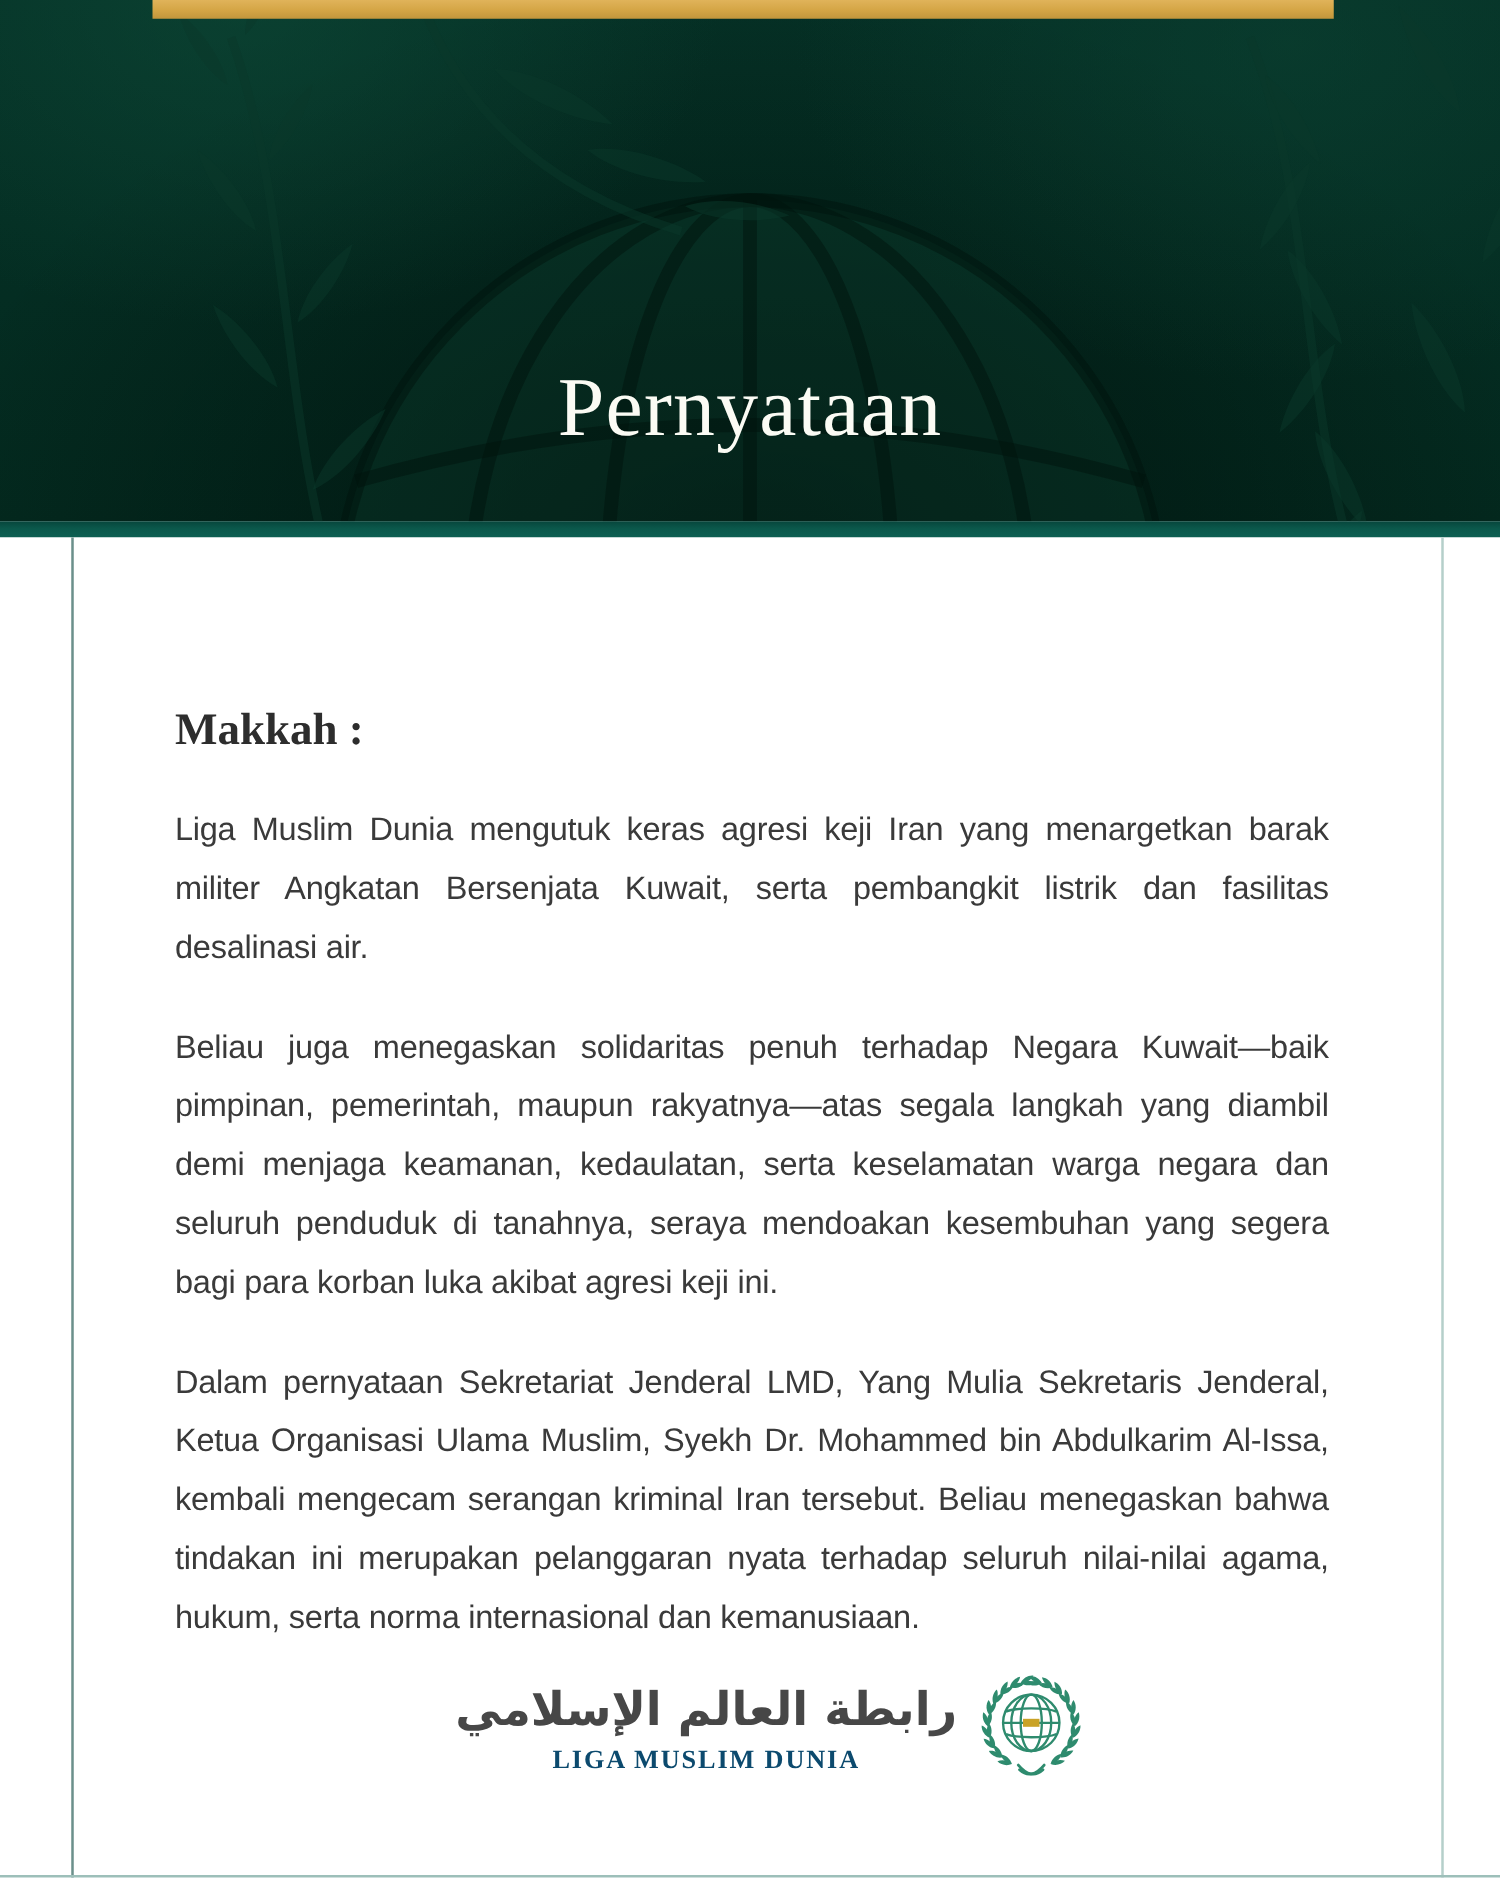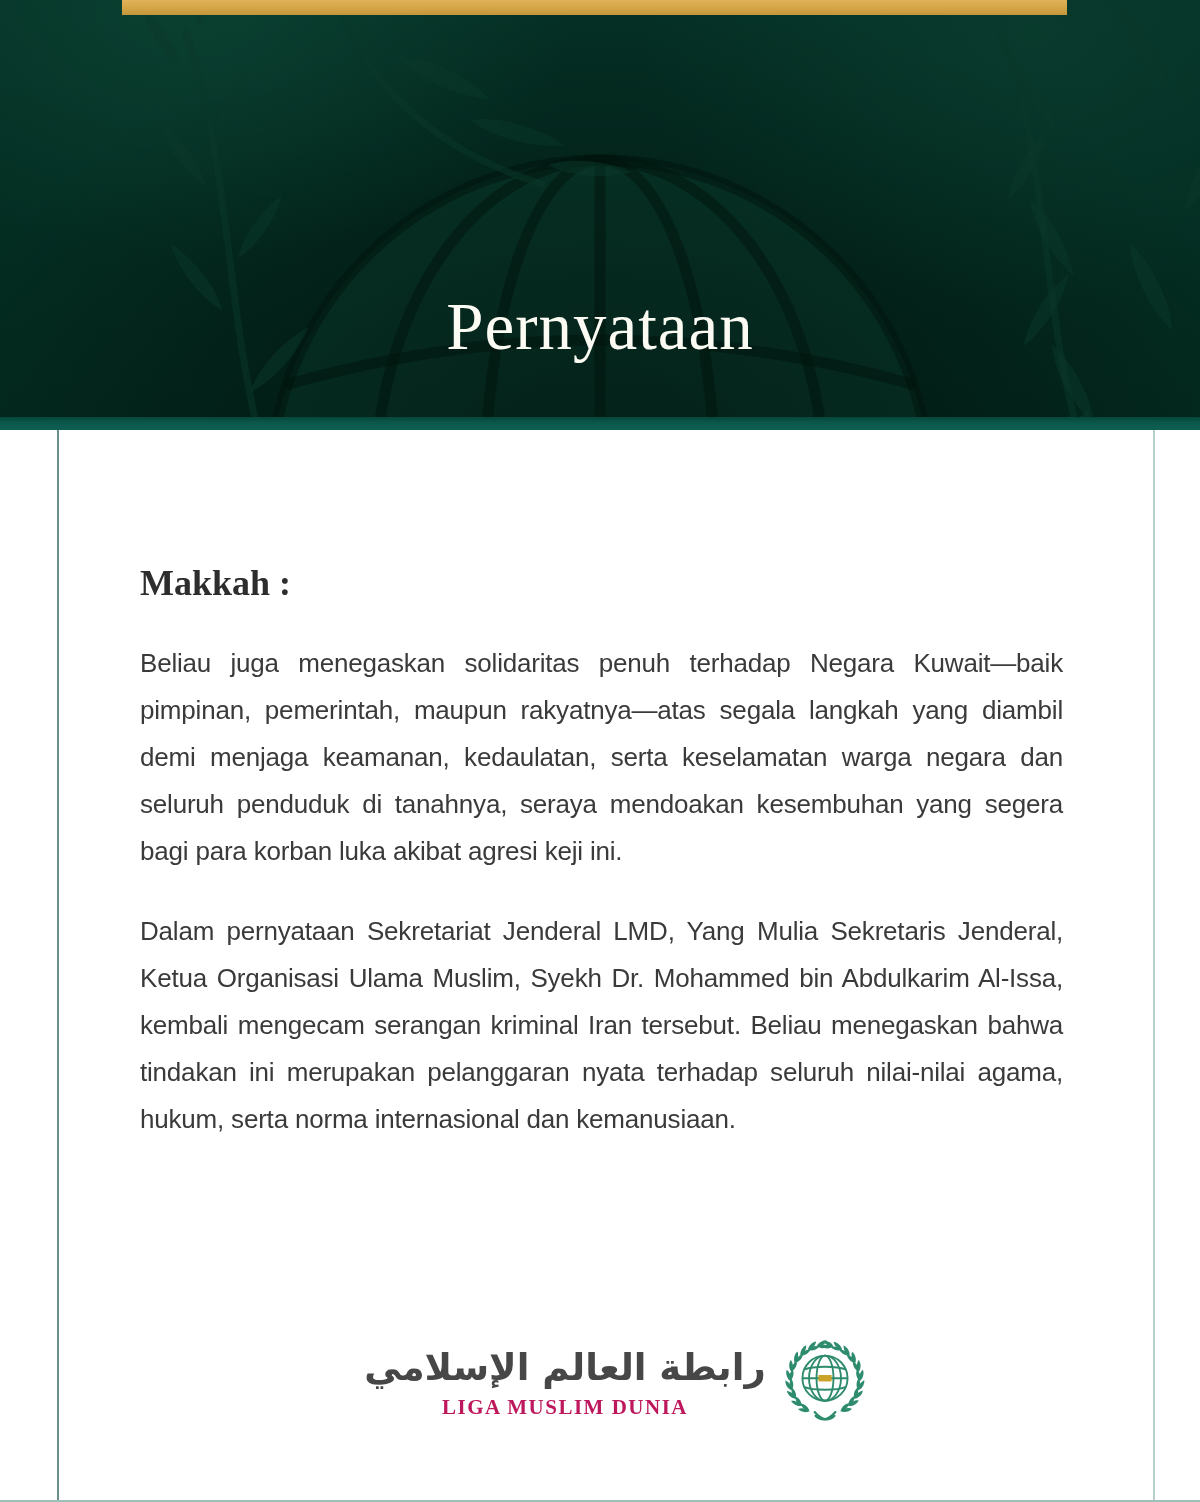--- a/index.html
+++ b/index.html
@@ -138,6 +138,7 @@
 
   <div class="text-col">
     <div class="location-heading">Makkah :</div>
+    <p class="body-par">Liga Muslim Dunia mengutuk keras agresi keji Iran yang menargetkan barak militer Angkatan Bersenjata Kuwait, serta pembangkit listrik dan fasilitas desalinasi air.</p>
     <p class="body-par">Beliau juga menegaskan solidaritas penuh terhadap Negara Kuwait—baik pimpinan, pemerintah, maupun rakyatnya—atas segala langkah yang diambil demi menjaga keamanan, kedaulatan, serta keselamatan warga negara dan seluruh penduduk di tanahnya, seraya mendoakan kesembuhan yang segera bagi para korban luka akibat agresi keji ini.</p>
     <p class="body-par">Dalam pernyataan Sekretariat Jenderal LMD, Yang Mulia Sekretaris Jenderal, Ketua Organisasi Ulama Muslim, Syekh Dr. Mohammed bin Abdulkarim Al-Issa, kembali mengecam serangan kriminal Iran tersebut. Beliau menegaskan bahwa tindakan ini merupakan pelanggaran nyata terhadap seluruh nilai-nilai agama, hukum, serta norma internasional dan kemanusiaan.</p>
   </div>

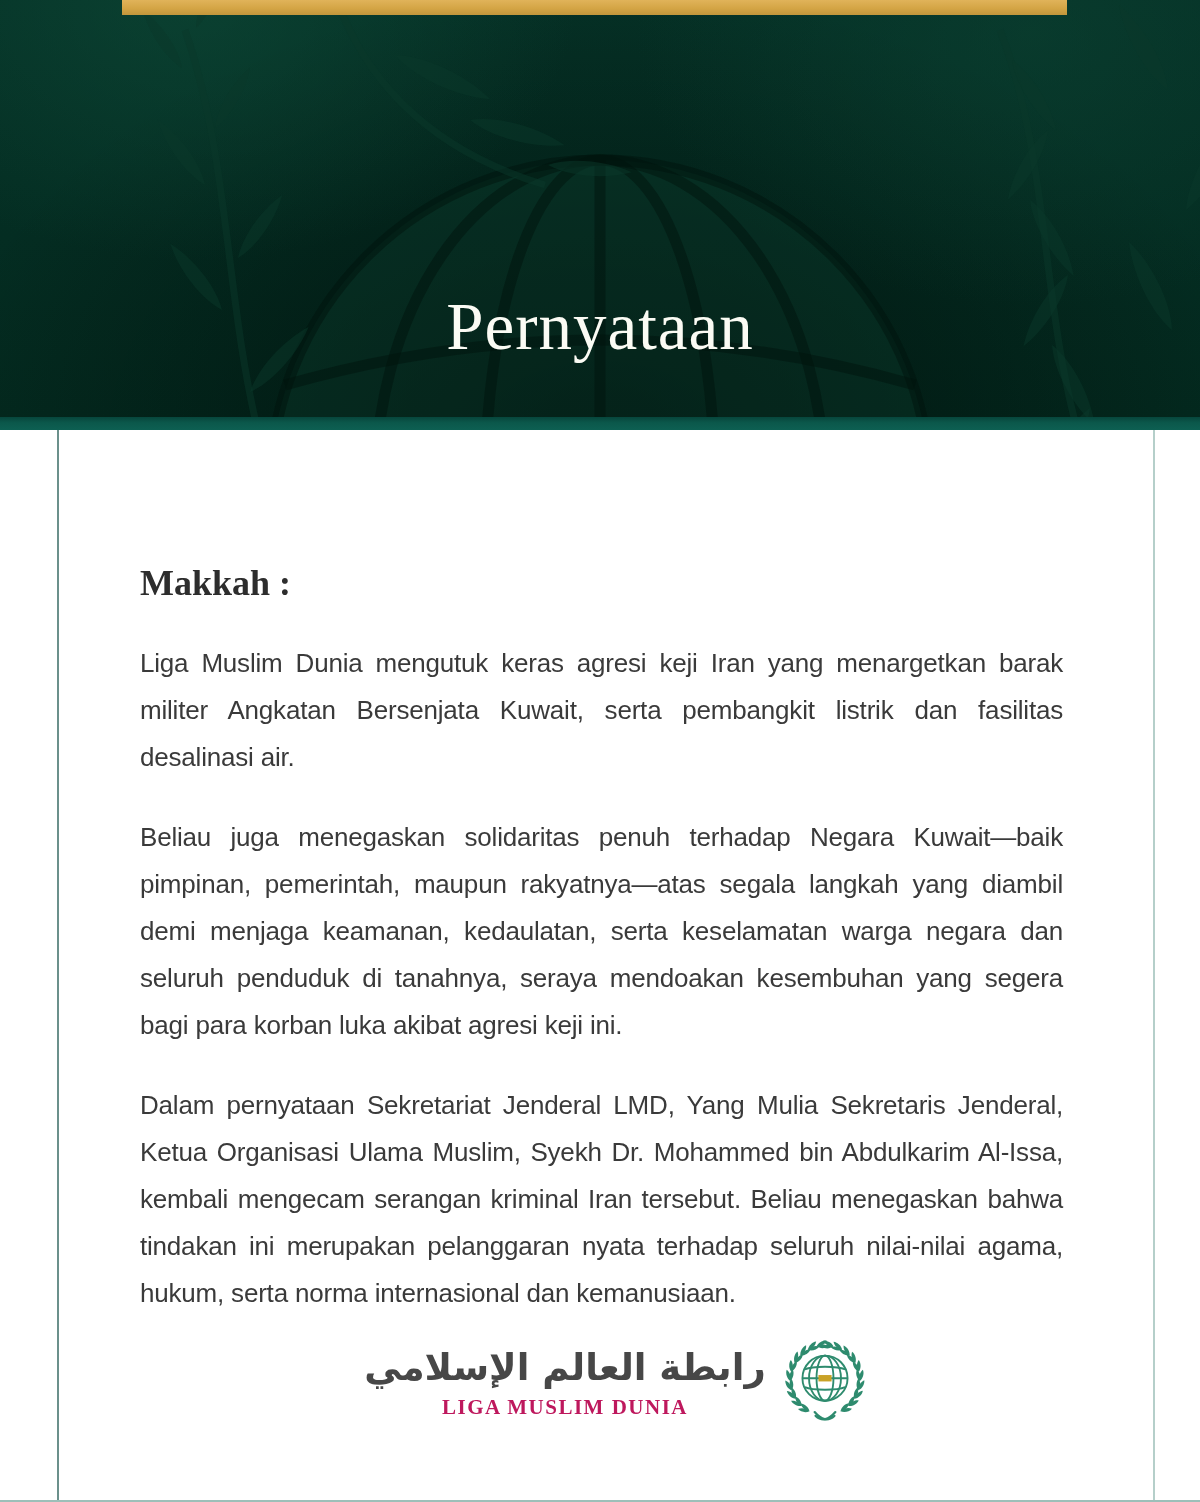--- a/index.html
+++ b/index.html
@@ -73,7 +73,7 @@
   .logo-latin {
     font-family:"Liberation Serif", serif;
     font-size:21px; font-weight:700; letter-spacing:1.5px;
-    color:#be185d; margin-top:2px;
+    color:#0c4a6e; margin-top:2px;
   }
   .logo-emblem { width:94px; height:94px; }
 </style>

